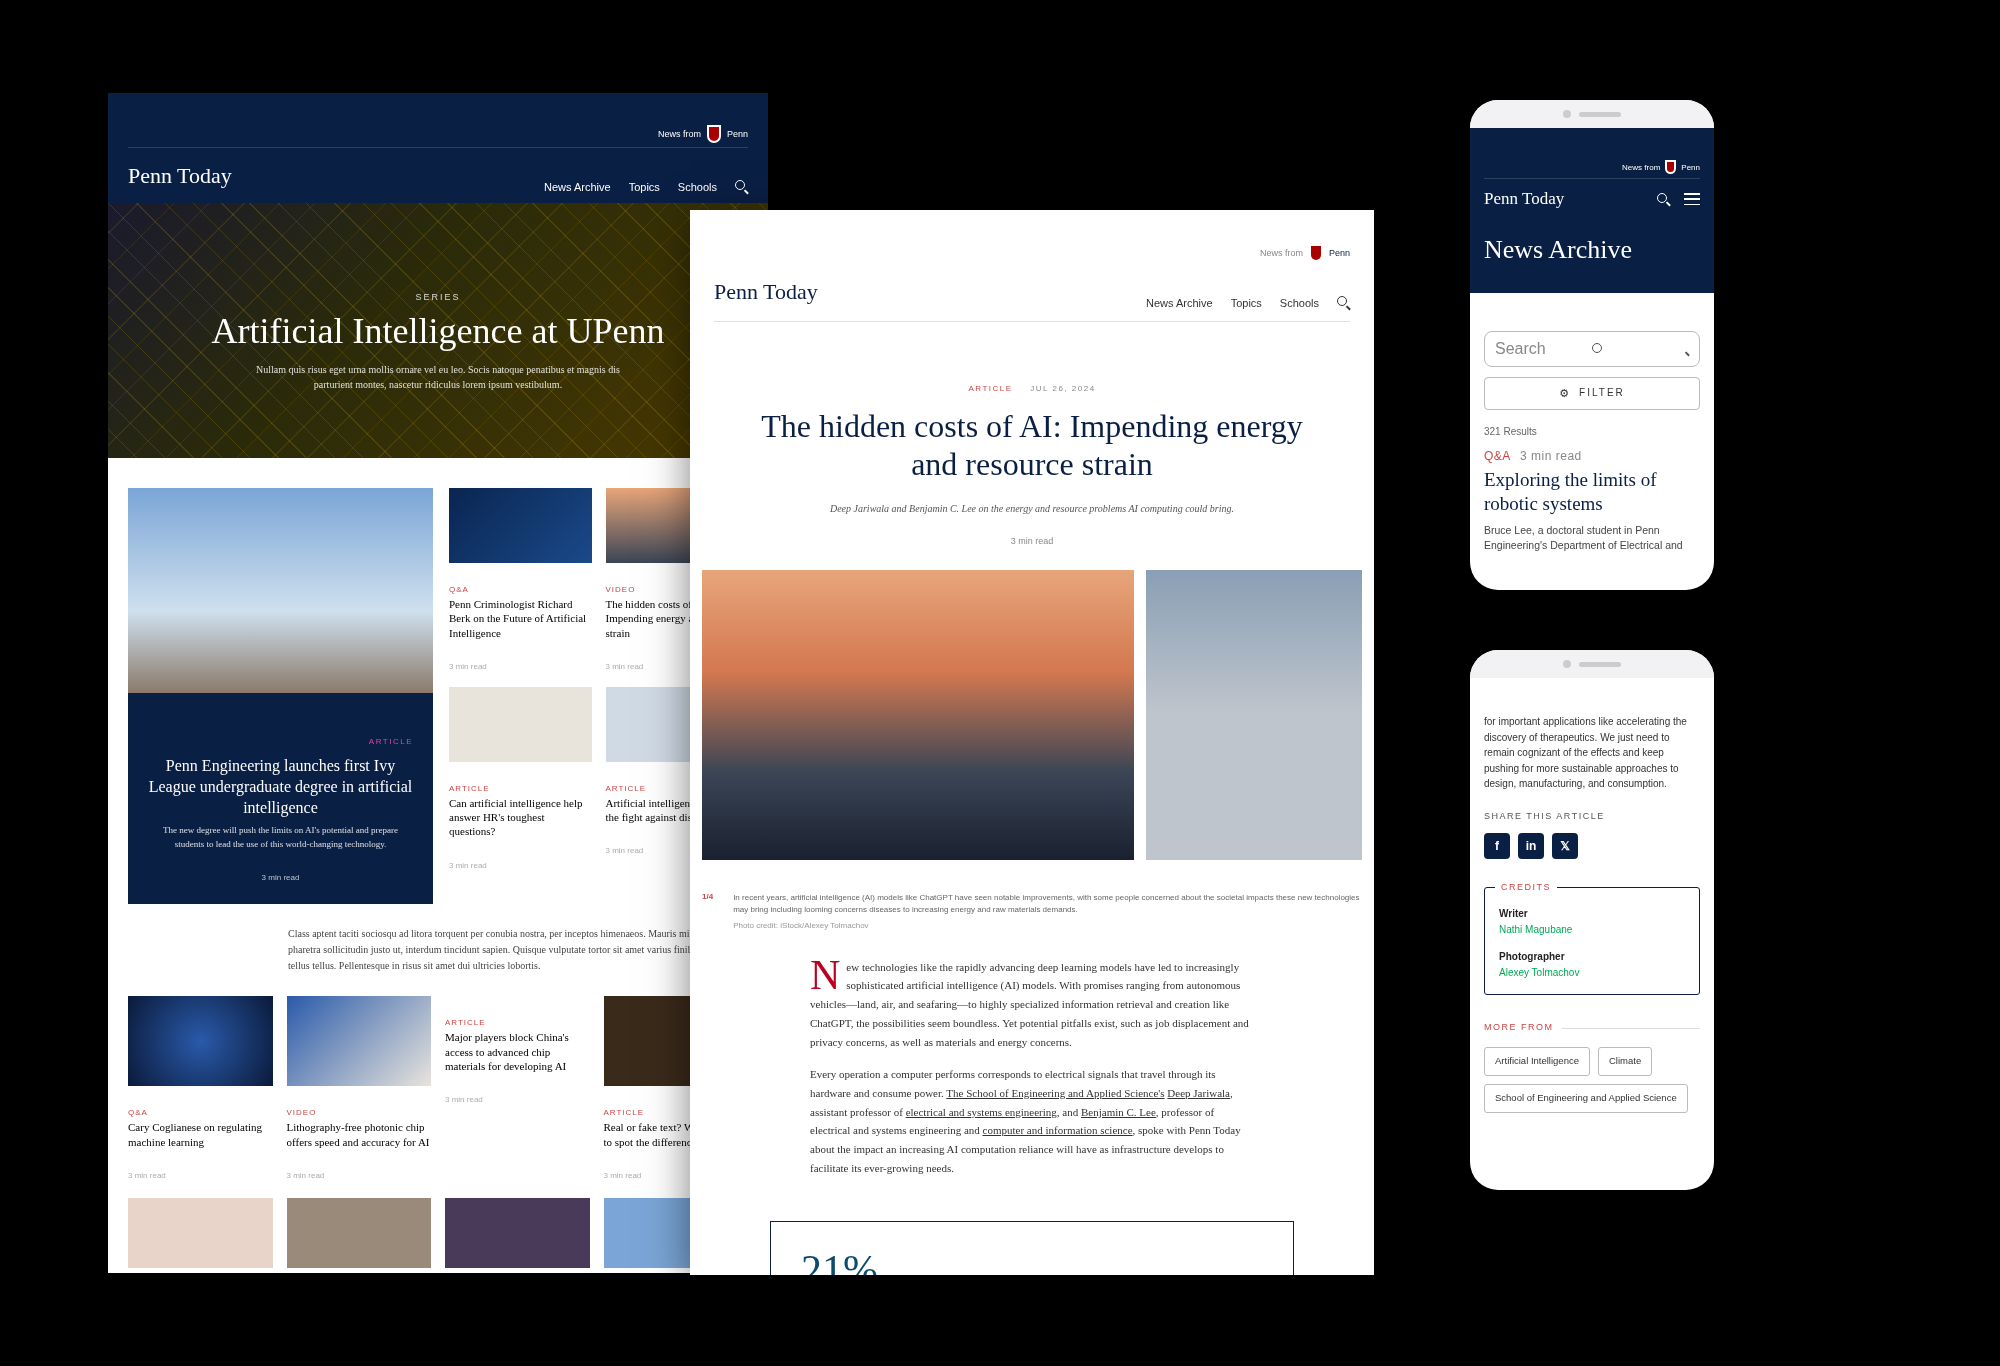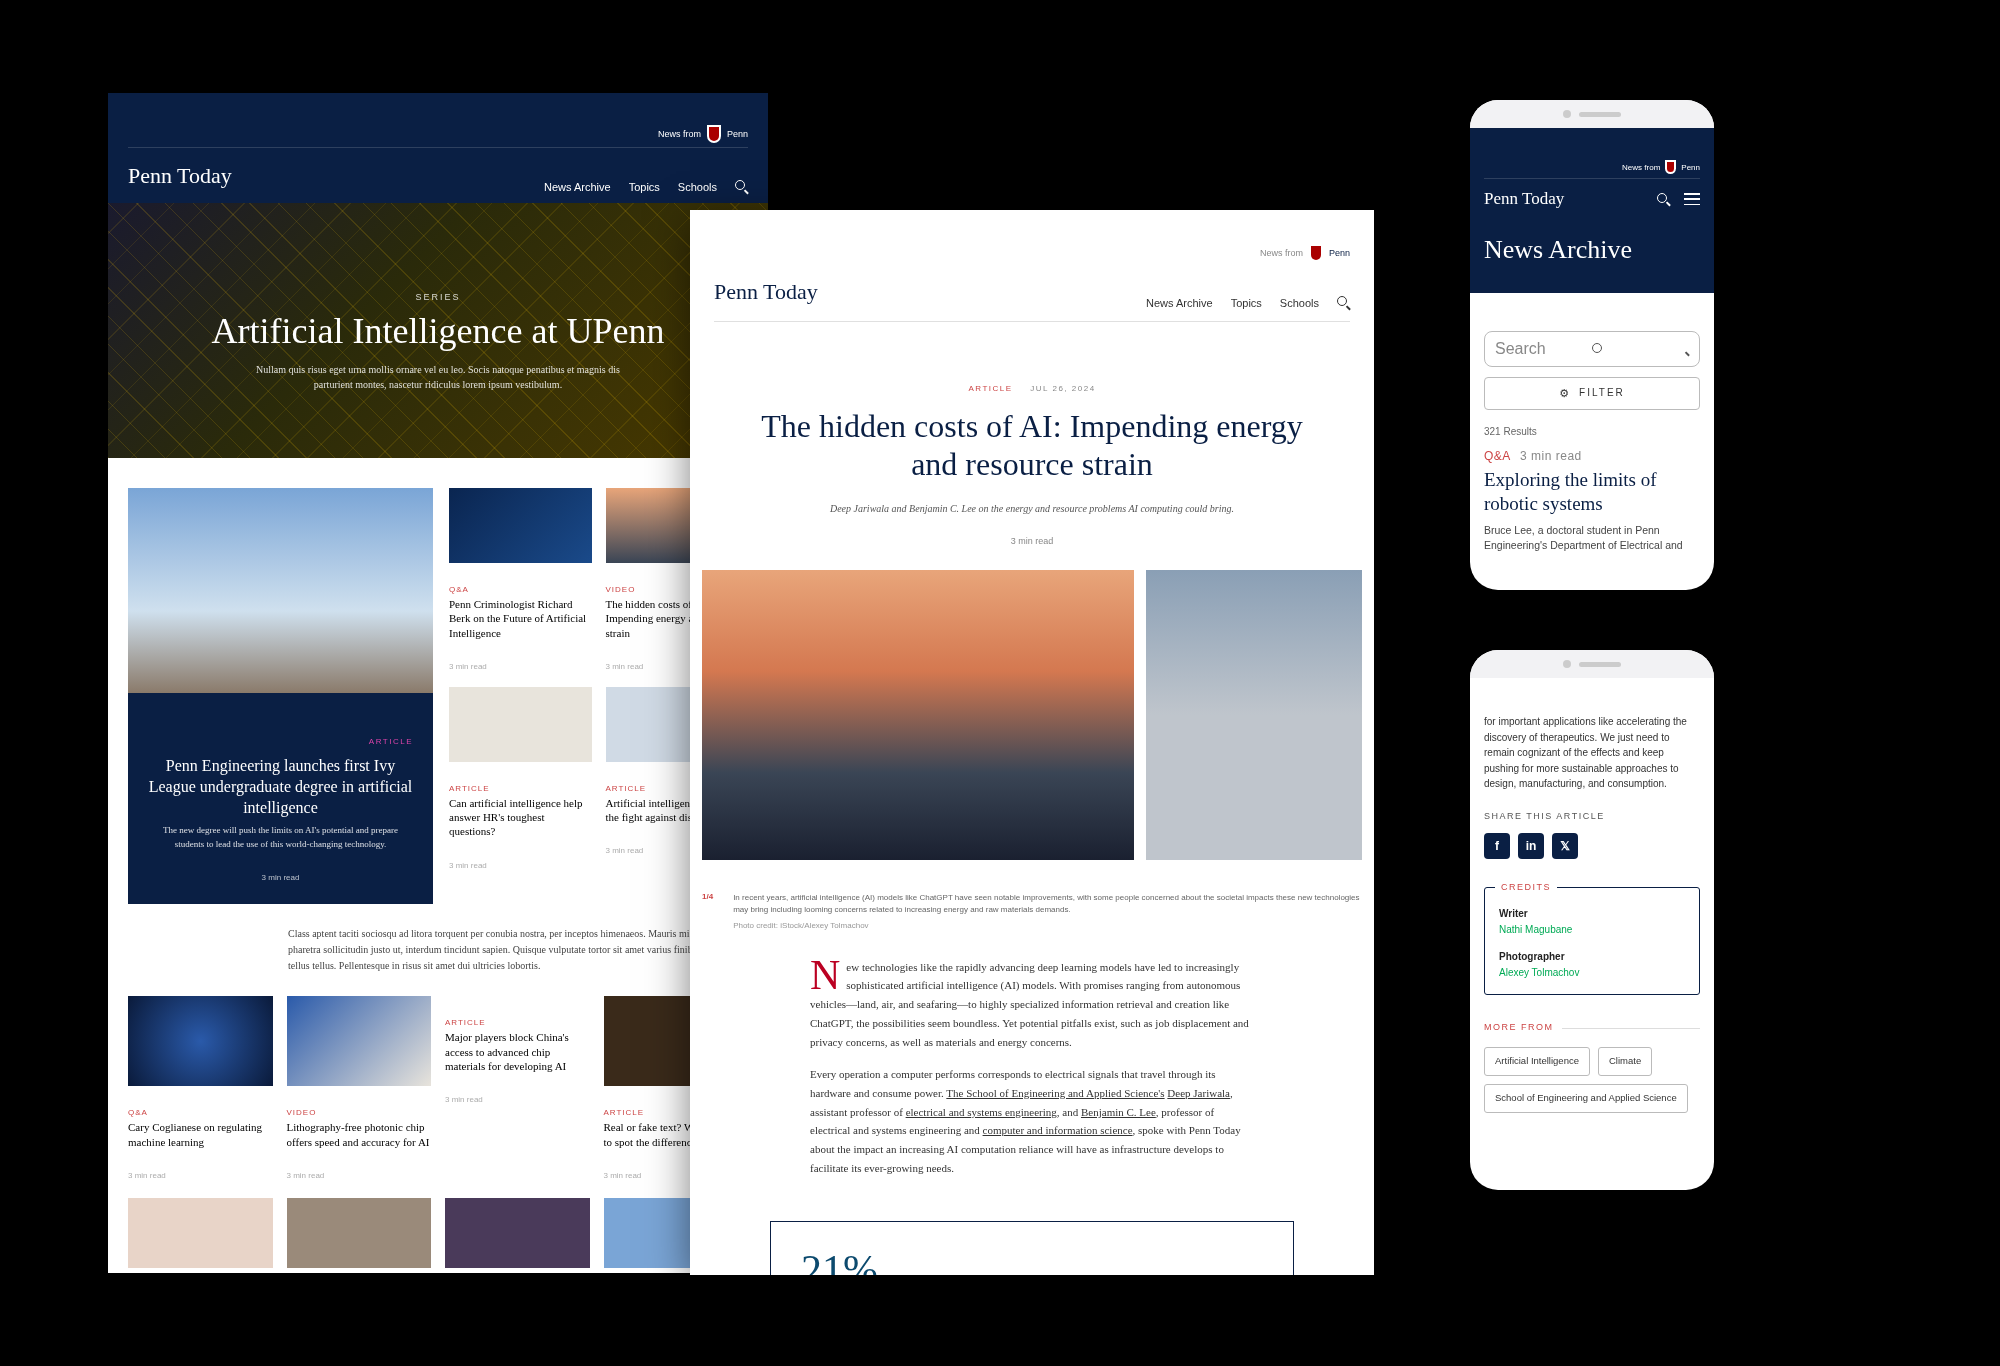--- a/index.html
+++ b/index.html
@@ -252,7 +252,7 @@
   <div class="d2-caption sans">
     <span class="d2-cap-num">1/4</span>
     <div class="d2-cap-text">
-      <div>In recent years, artificial intelligence (AI) models like ChatGPT have seen notable improvements, with some people concerned about the societal impacts these new technologies may bring including looming concerns related to increasing energy and raw materials demands.</div>
+      <div>In recent years, artificial intelligence (AI) models like ChatGPT have seen notable improvements, with some people concerned about the societal impacts these new technologies may bring including looming concerns diseases to increasing energy and raw materials demands.</div>
       <div style="color:#999;margin-top:4px">Photo credit: iStock/Alexey Tolmachov</div>
     </div>
   </div>

